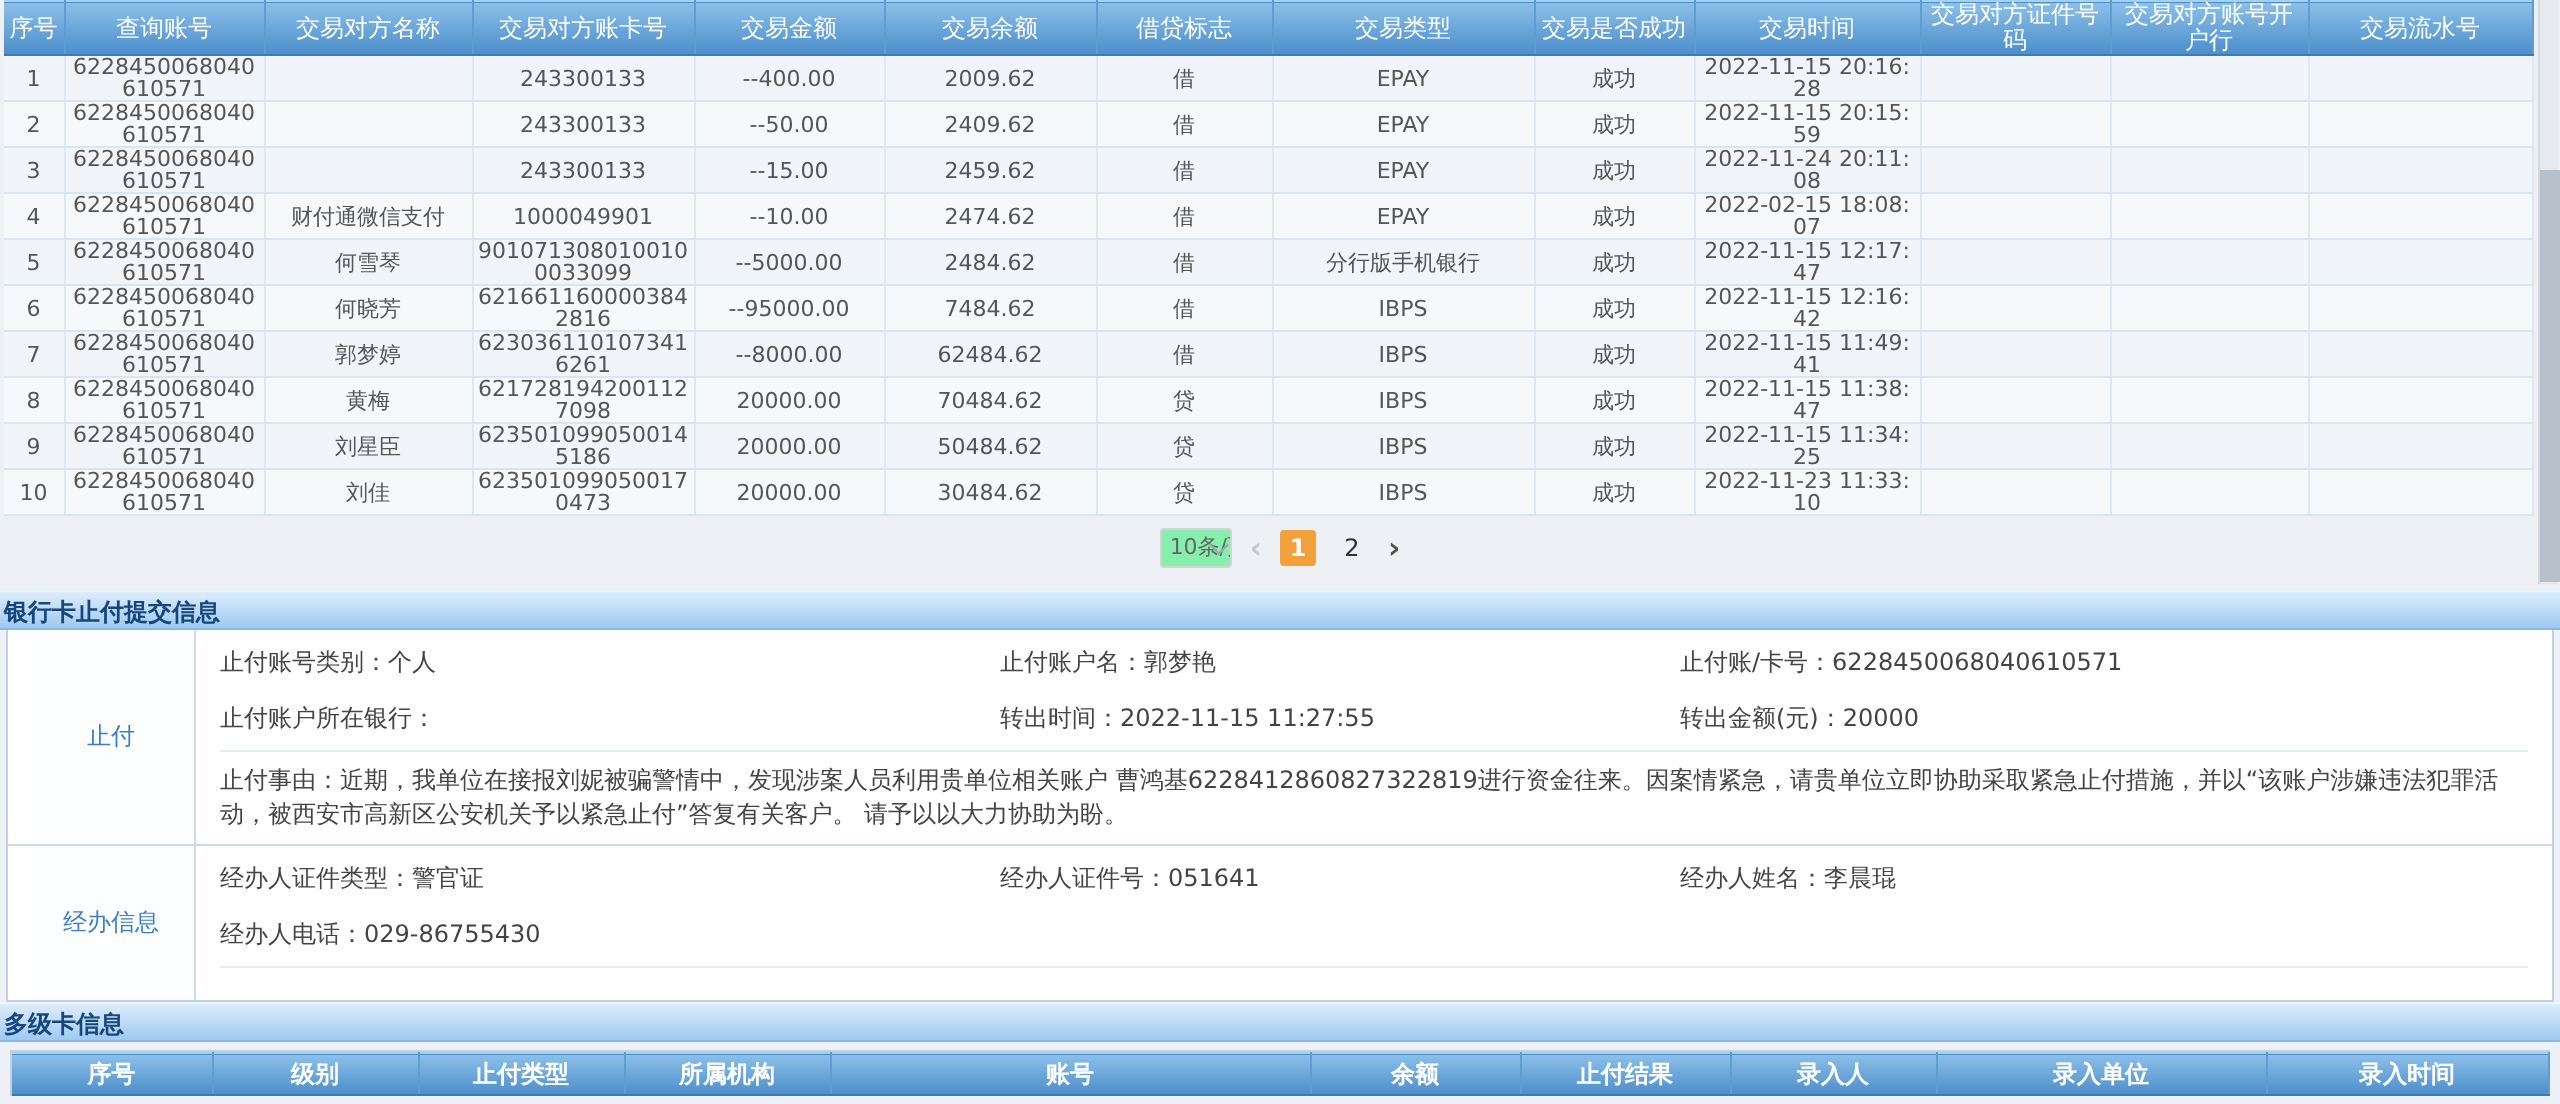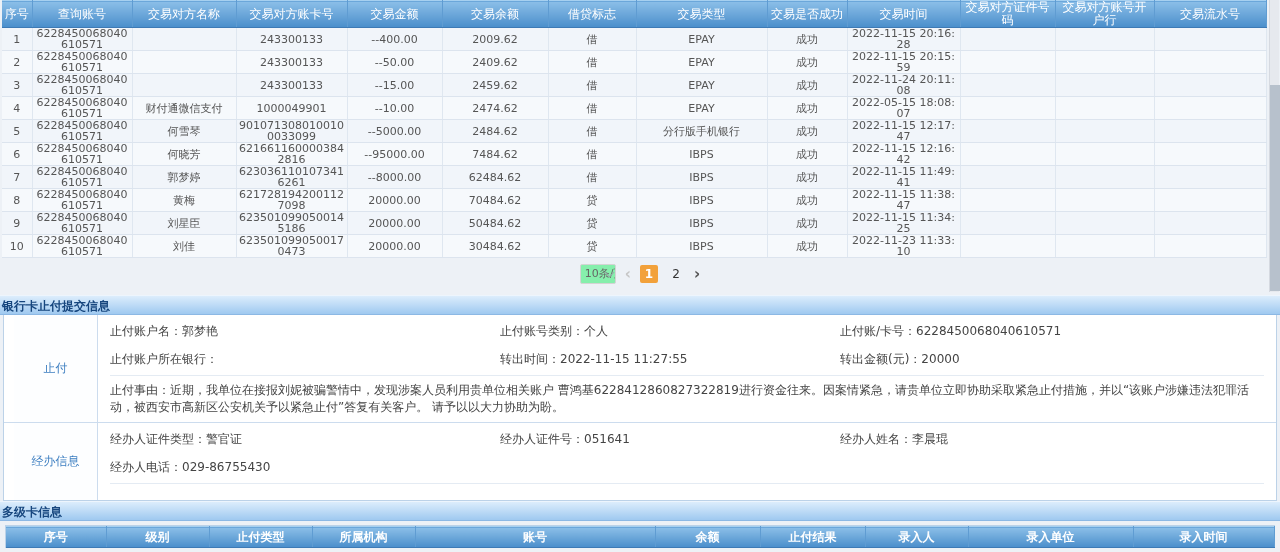--- a/index.html
+++ b/index.html
@@ -209,7 +209,7 @@
           <td>借</td>
           <td>EPAY</td>
           <td>成功</td>
-          <td>2022-05-15 18:08:07</td>
+          <td>2022-02-15 18:08:07</td>
           <td></td>
           <td></td>
           <td></td>

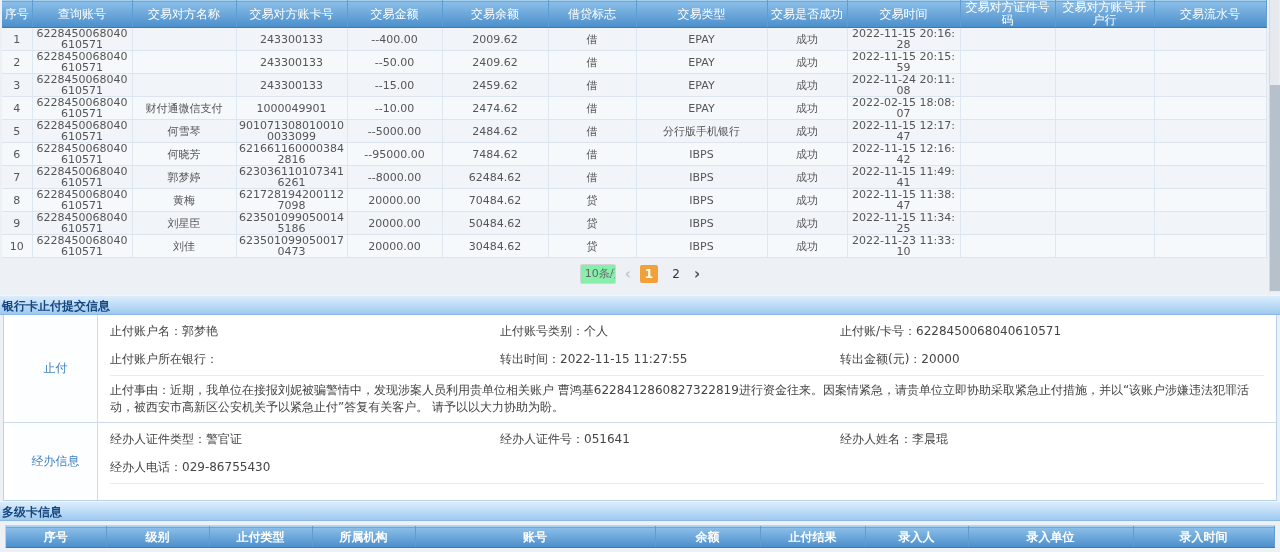--- a/index.html
+++ b/index.html
@@ -326,8 +326,8 @@
     <div class="group-label">止付</div>
     <div class="group-content">
       <div class="pair-grid">
+        <span>止付账号类别：个人</span>
         <span>止付账户名：郭梦艳</span>
-        <span>止付账号类别：个人</span>
         <span>止付账/卡号：6228450068040610571</span>
         <span>止付账户所在银行：</span>
         <span>转出时间：2022-11-15 11:27:55</span>

